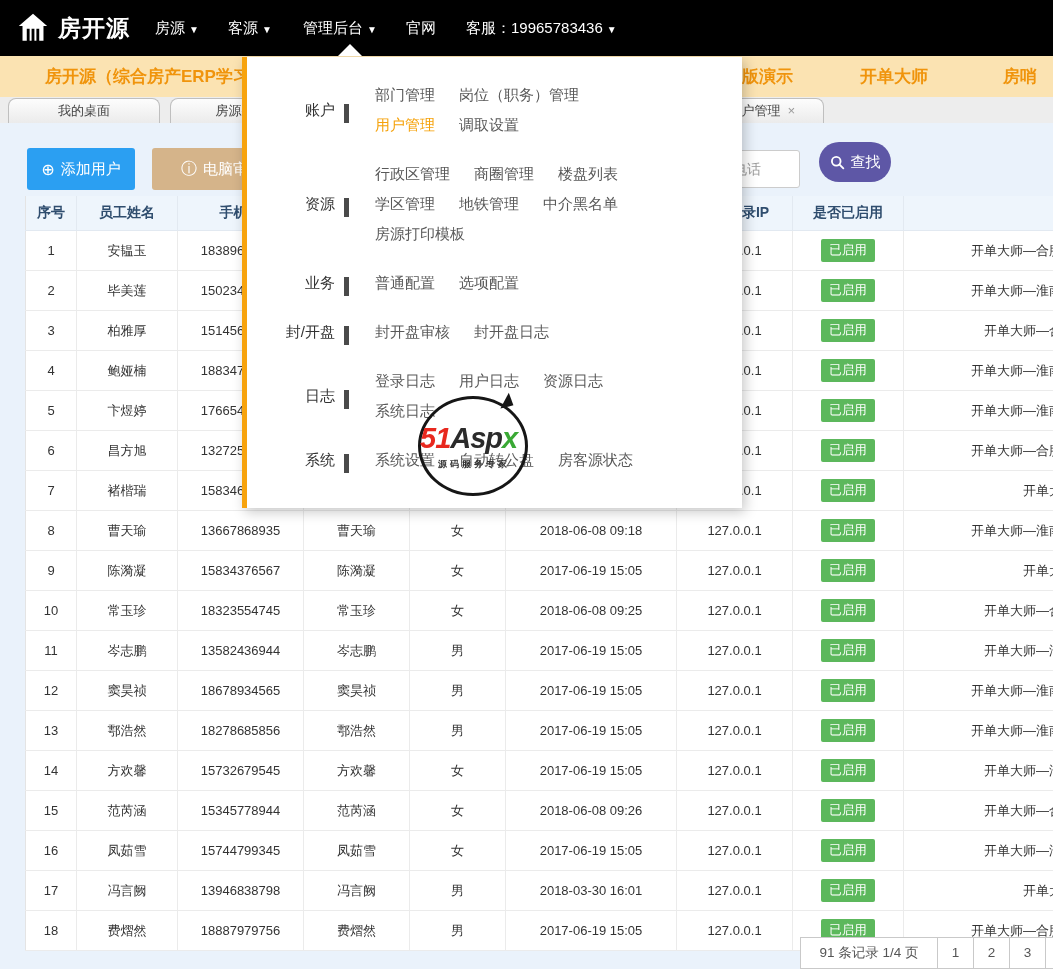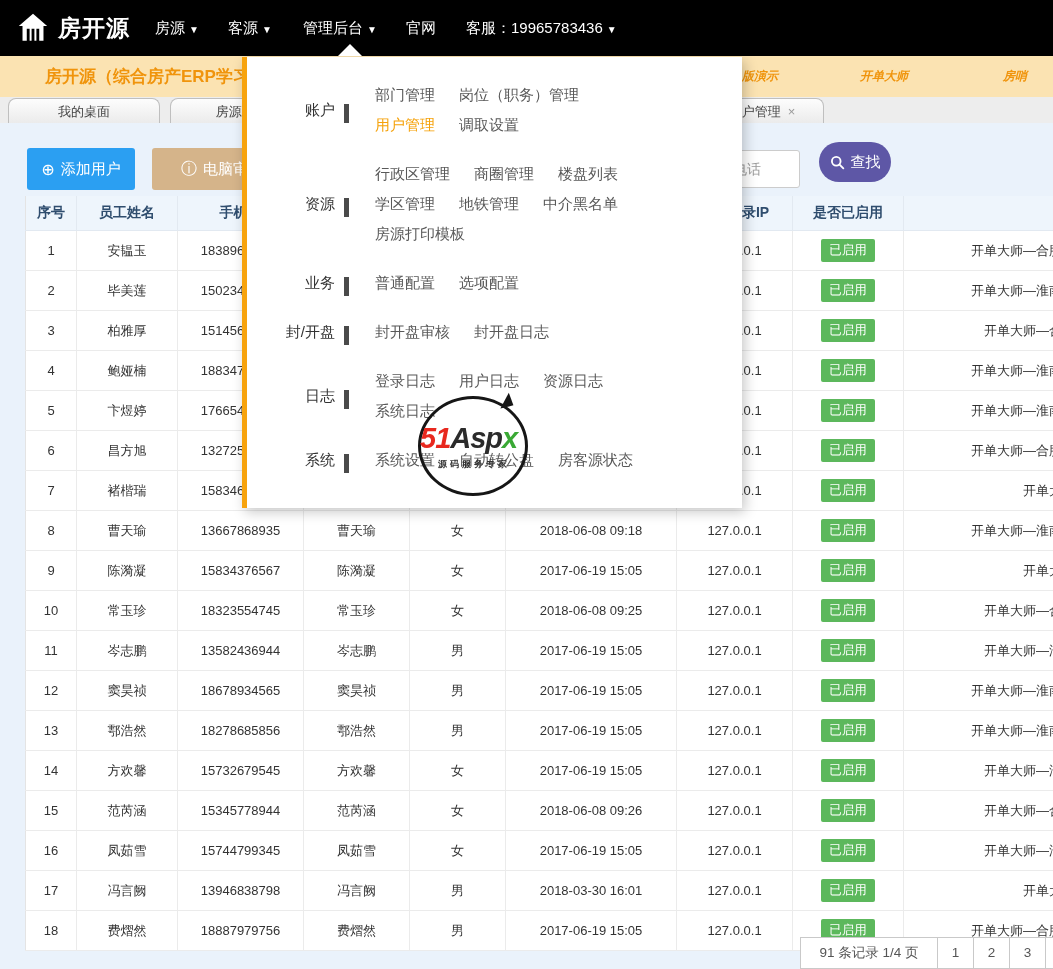--- a/index.html
+++ b/index.html
@@ -20,7 +20,7 @@
   
   .banner{position:absolute;left:0;top:56px;width:100%;height:41px;background:#fbe3b2;z-index:5;}
   .banner-left{position:absolute;left:45px;top:0;height:41px;line-height:41px;color:#f0940c;font-size:17px;font-weight:bold;white-space:nowrap;}
-  .banner-right{position:absolute;top:0;height:41px;line-height:41px;color:#f0940c;font-size:12px;font-weight:bold;white-space:nowrap;font-style:italic;}
+  .banner-right{position:absolute;top:0;height:41px;line-height:41px;color:#f0940c;font-size:17px;font-weight:bold;white-space:nowrap;}
   .br0{left:742px;} .br1{left:860px;} .br2{left:1003px;}
   
   .tabbar{position:absolute;left:0;top:97px;width:100%;height:26px;background:#ededed;z-index:6;}

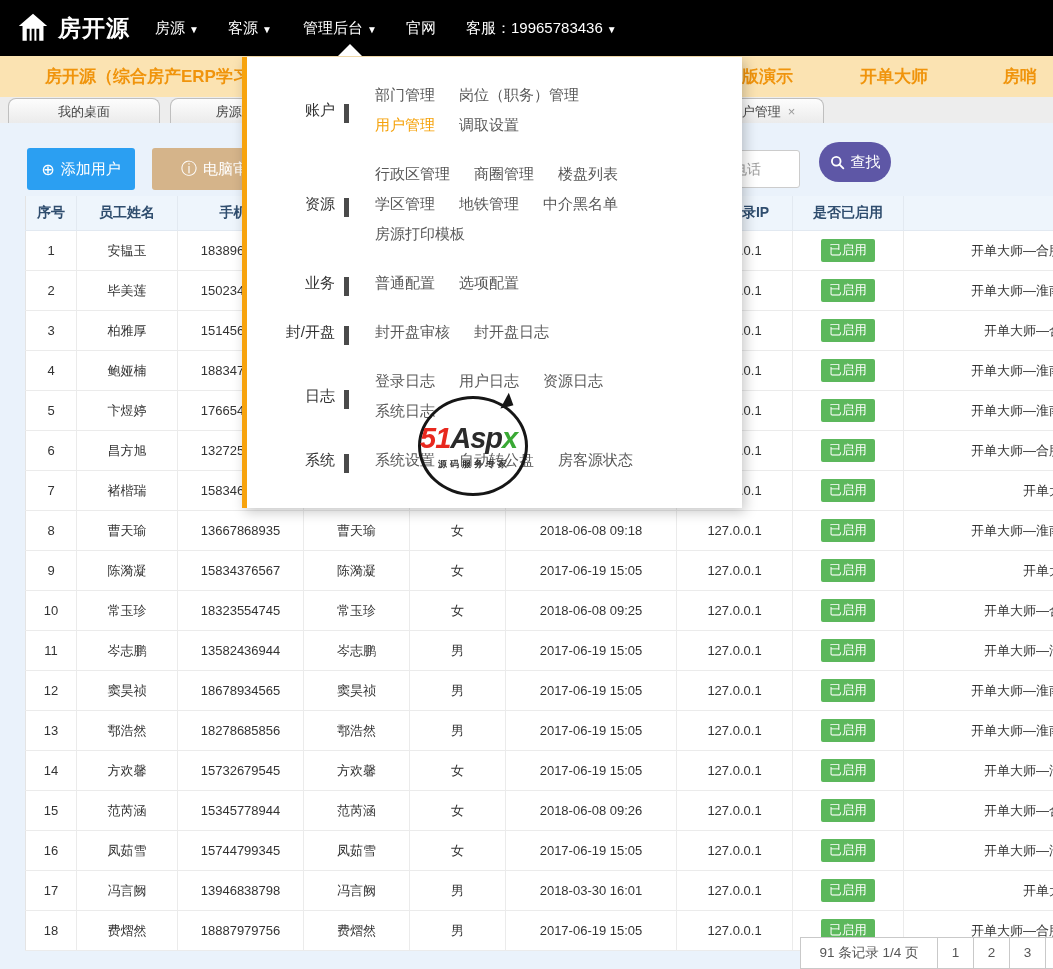--- a/index.html
+++ b/index.html
@@ -26,7 +26,7 @@
   .tabbar{position:absolute;left:0;top:97px;width:100%;height:26px;background:#ededed;z-index:6;}
   .tab{position:absolute;bottom:0;height:25px;line-height:25px;text-align:center;font-size:13px;color:#444;
     background:linear-gradient(#fdfdfd,#ebebeb);border:1px solid #bfbfbf;border-bottom:none;
-    border-radius:8px 8px 0 0;box-sizing:border-box;cursor:pointer;z-index:6;}
+    border-radius:8px 8px 0 0;box-sizing:border-box;cursor:pointer;z-index:6;font-family:Liberation Mono, monospace;}
   .tab-close{color:#9a9a9a;margin-left:7px;font-size:13px;cursor:pointer;}
   .tab0{left:8px;width:152px;}
   .tab1{left:170px;width:158px;}

